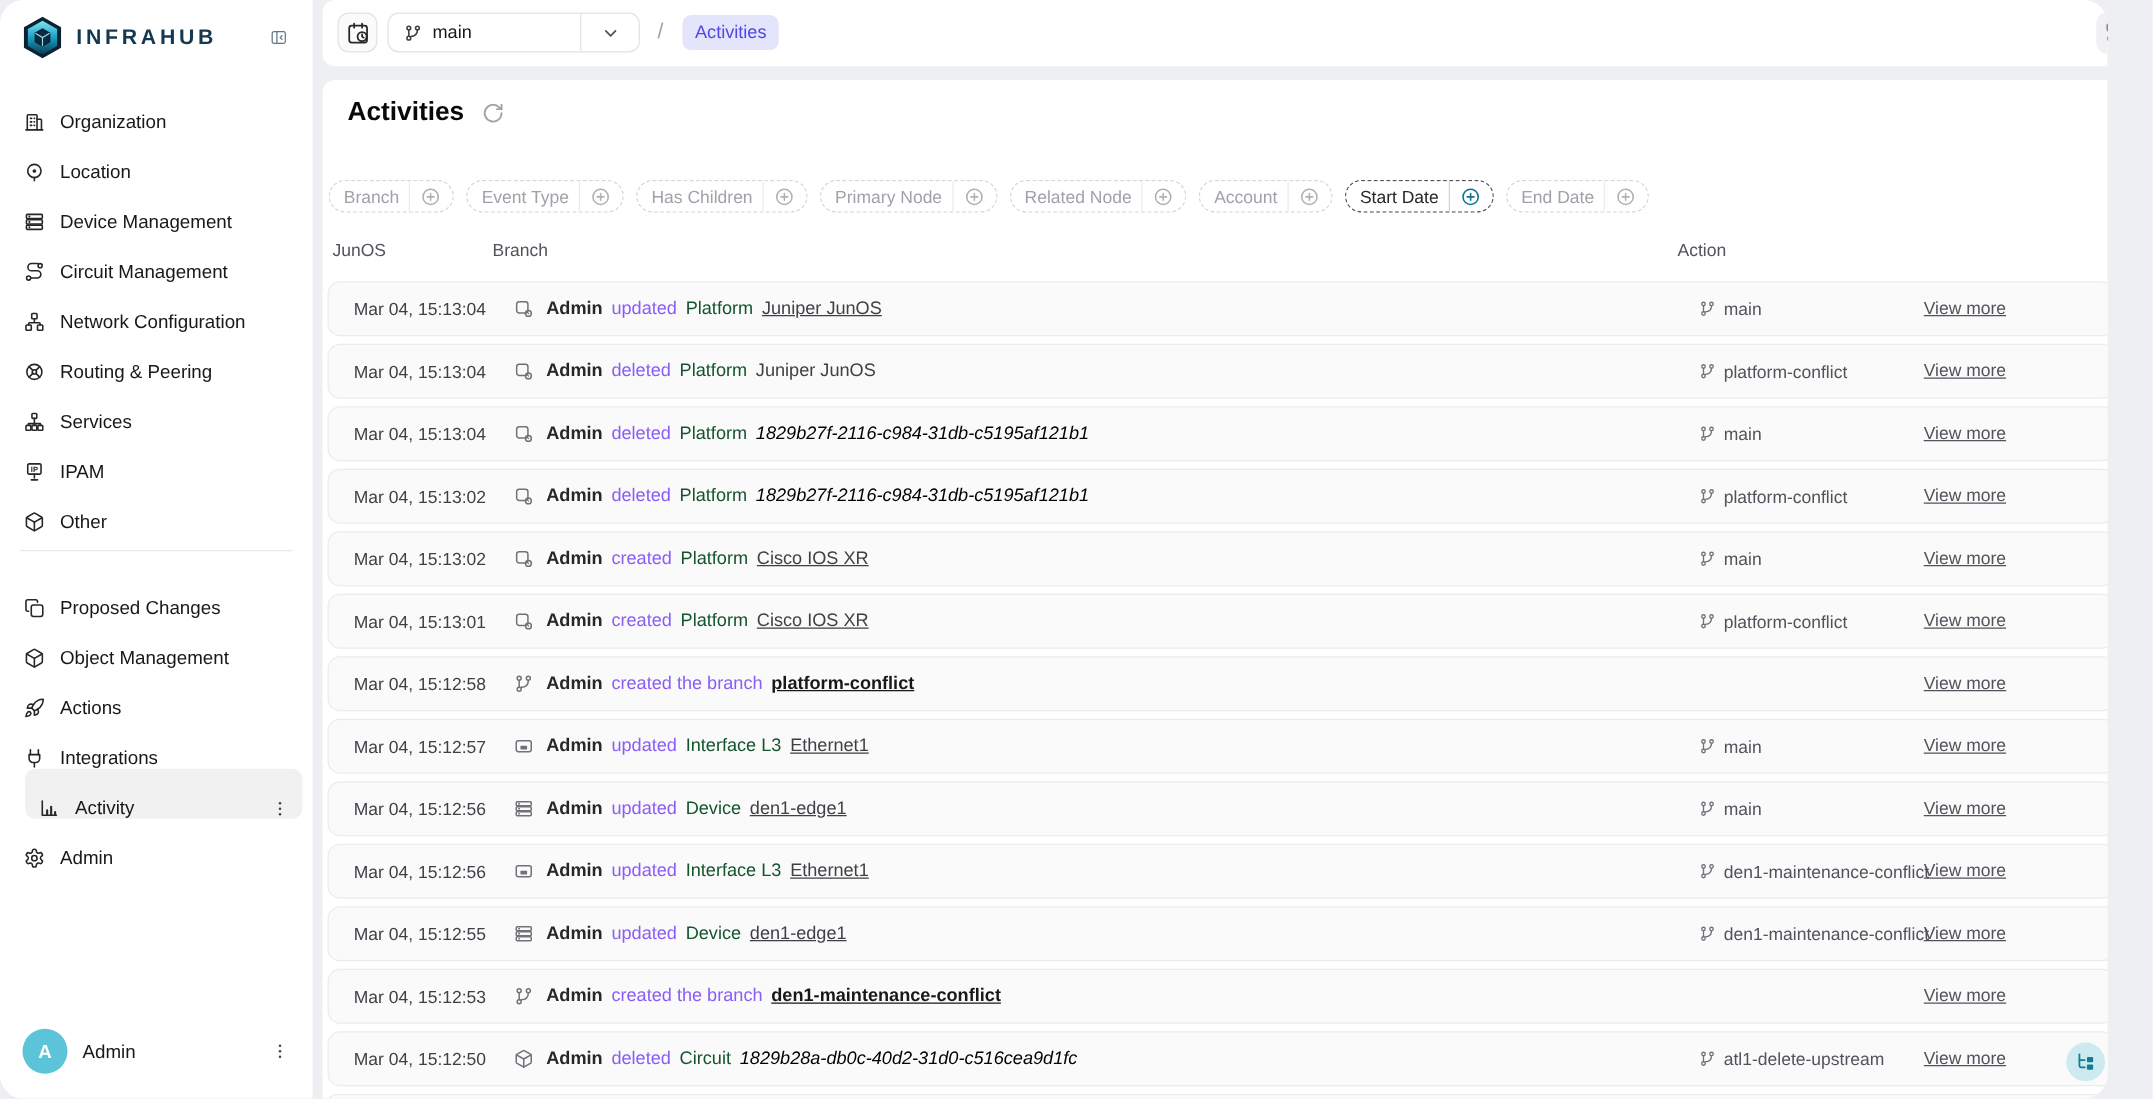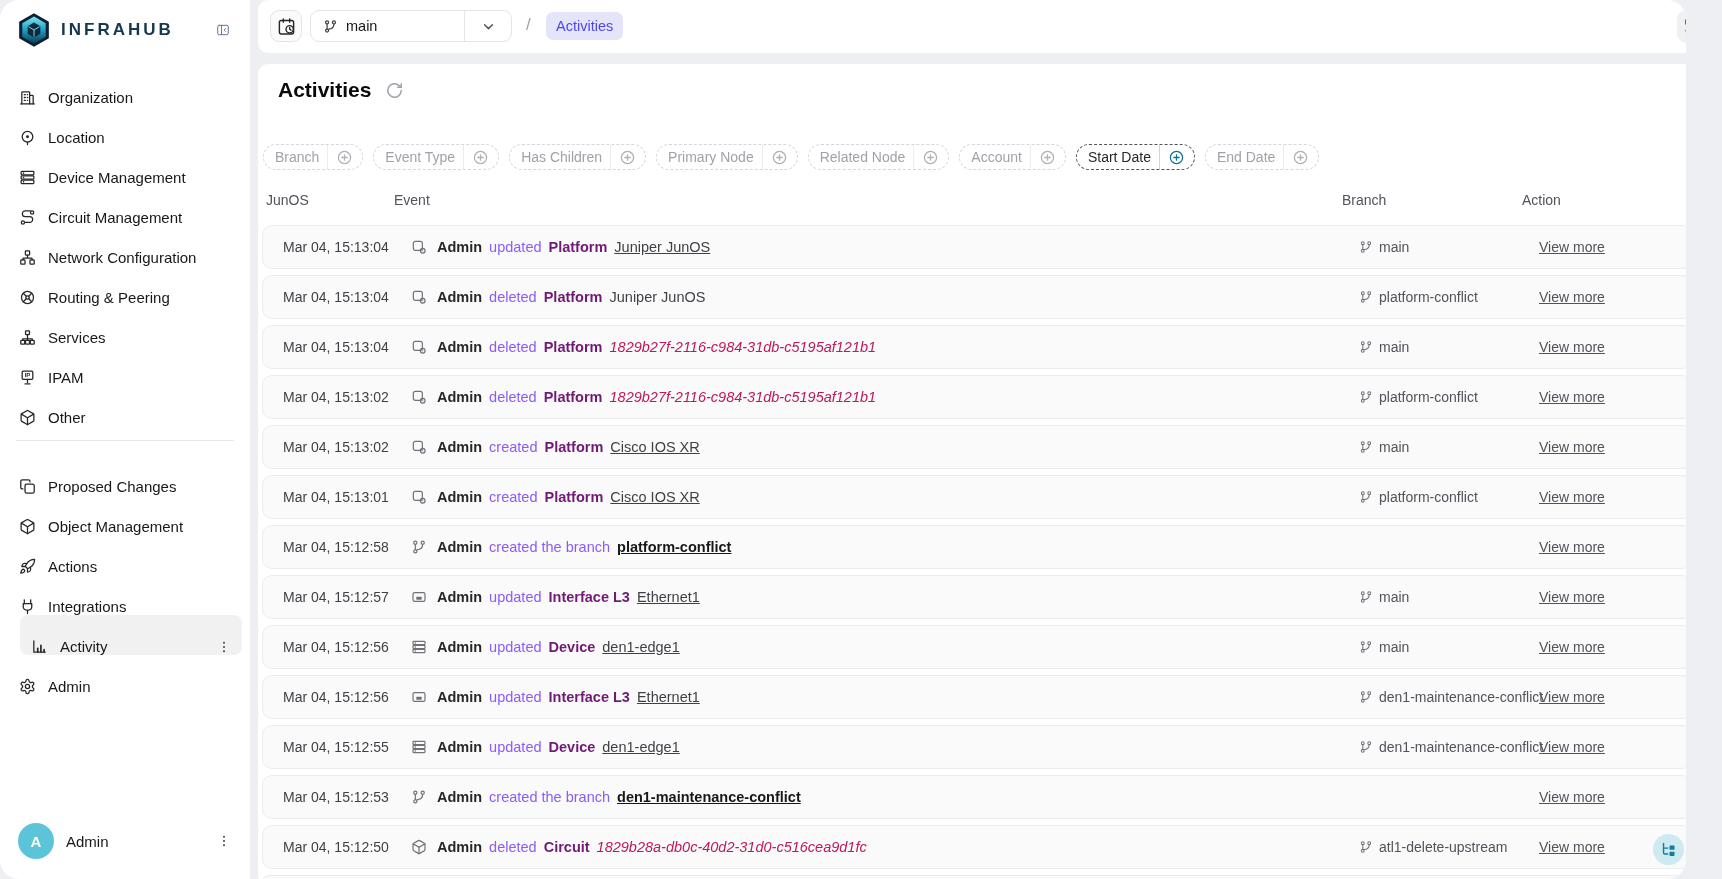--- a/index.html
+++ b/index.html
@@ -434,7 +434,6 @@
 
     <div class="thead">
       <span class="th">JunOS</span>
-      <span class="th">Event</span>
       <span class="th">Branch</span>
       <span class="th">Action</span>
     </div>

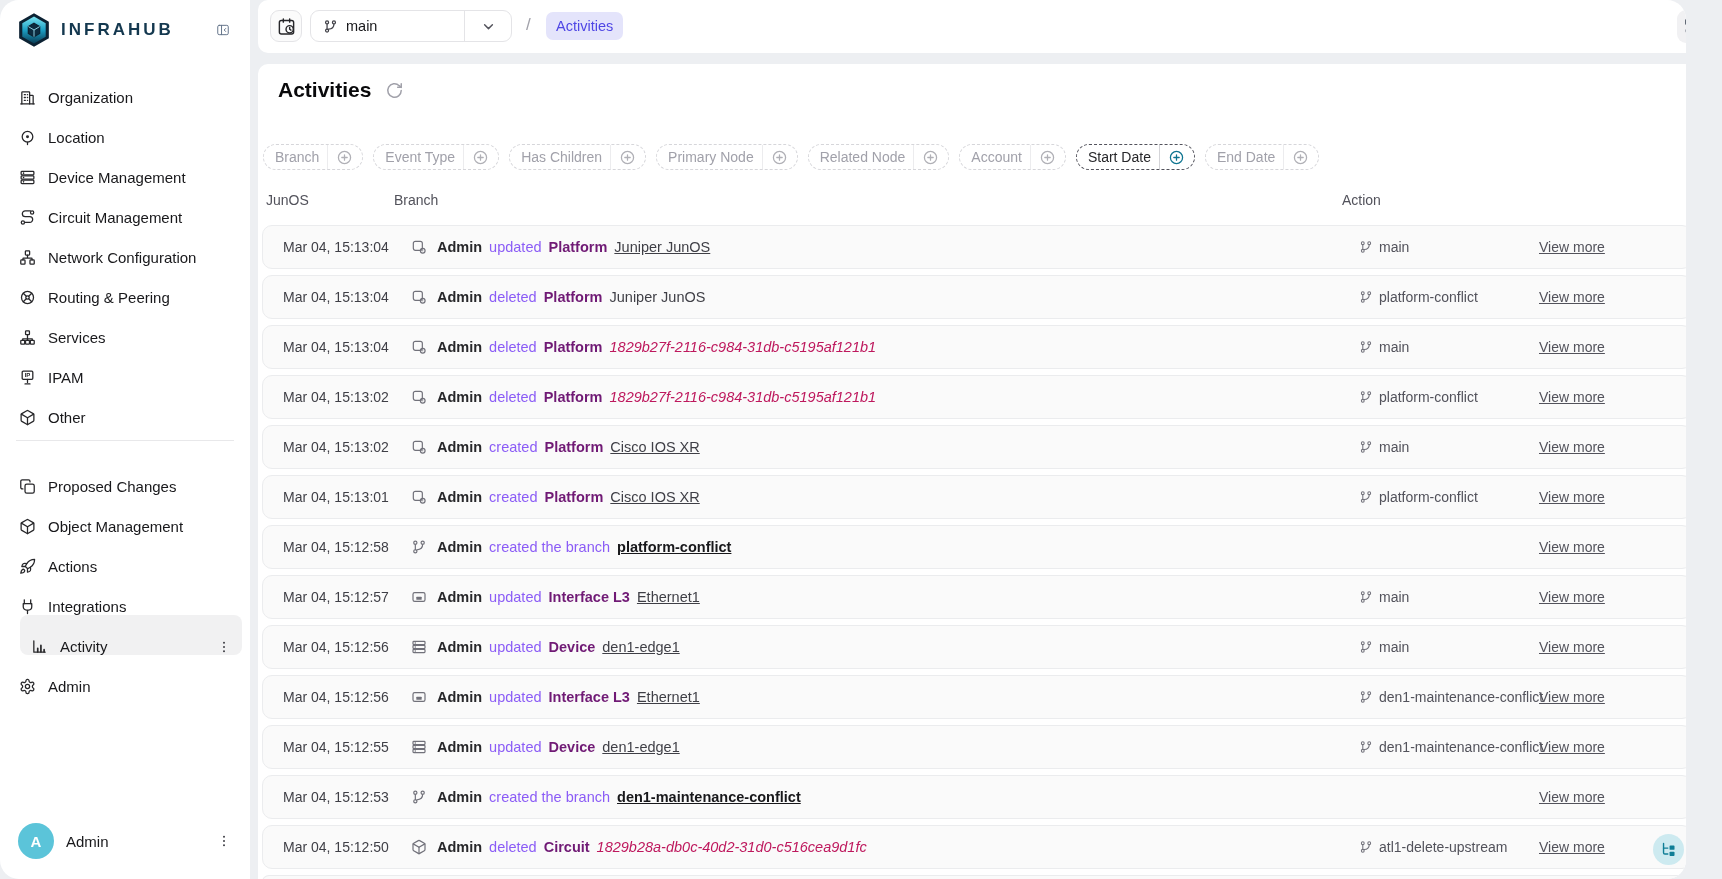--- a/index.html
+++ b/index.html
@@ -65,7 +65,7 @@
   .td-event .icn{color:#71717a;margin-right:3px;}
   .evt-actor{font-weight:700;color:#27272a;}
   .evt-verb{color:#8b5cf6;}
-  .evt-type{font-weight:700;color:#701a75;}
+  .evt-type{font-weight:400;color:#14532d;}
   .evt-name.link{color:#3f3f46;text-decoration:underline;cursor:pointer;}
   .evt-name.bold-link{color:#18181b;font-weight:700;text-decoration:underline;cursor:pointer;}
   .evt-name.italic{color:#be185d;font-style:italic;}

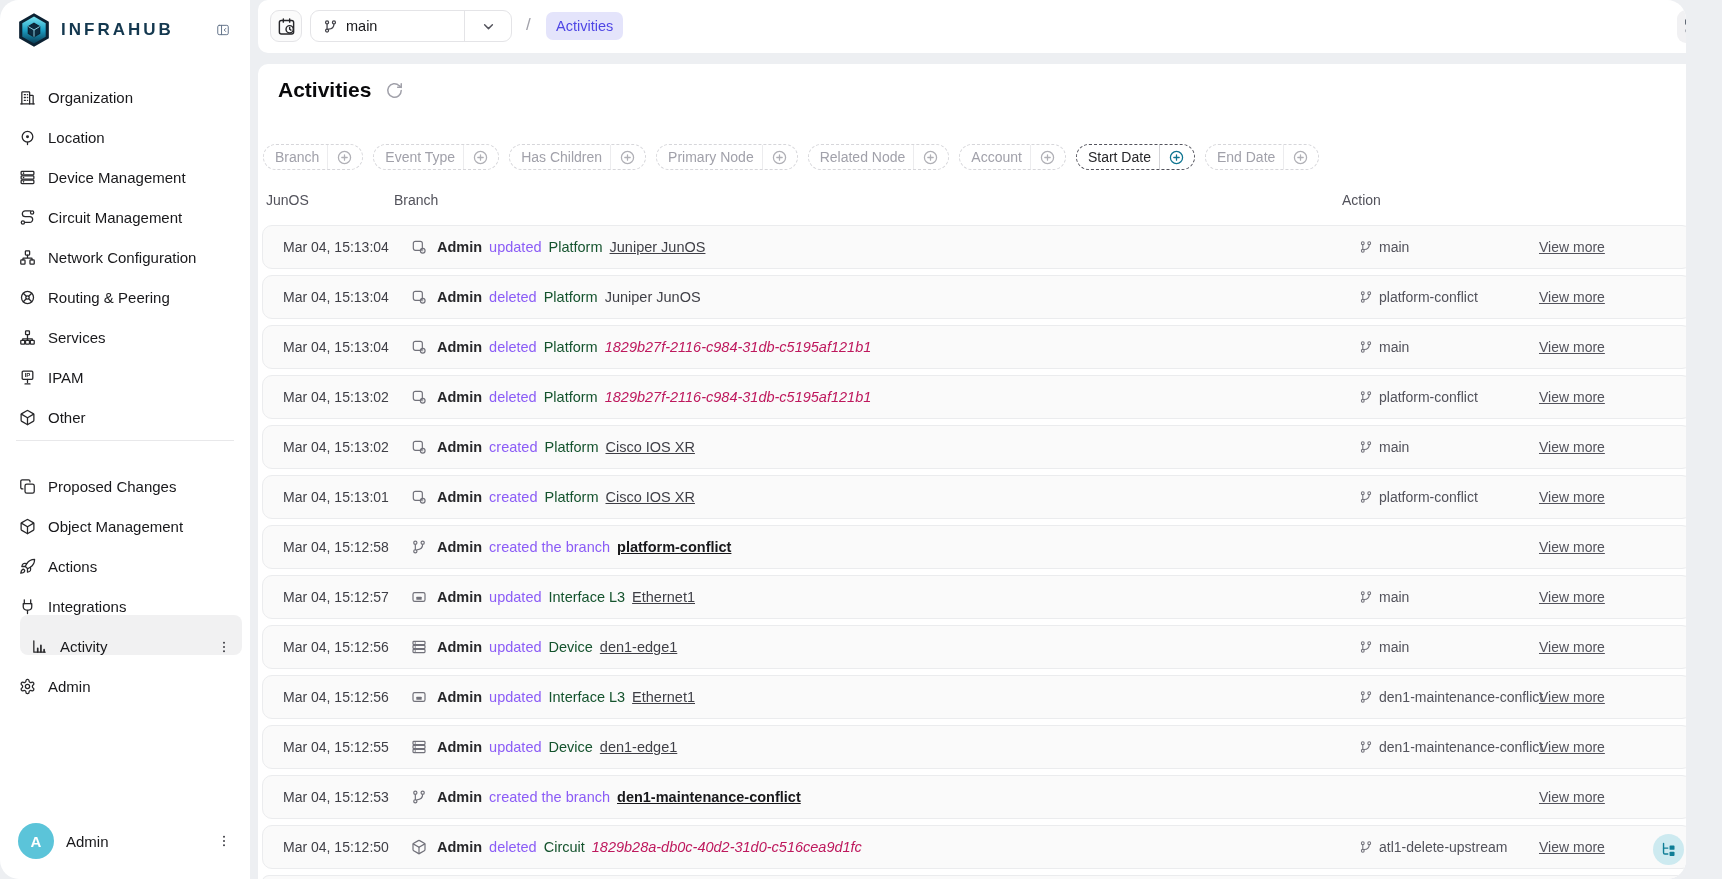--- a/index.html
+++ b/index.html
@@ -68,7 +68,7 @@
   .evt-type{font-weight:400;color:#14532d;}
   .evt-name.link{color:#3f3f46;text-decoration:underline;cursor:pointer;}
   .evt-name.bold-link{color:#18181b;font-weight:700;text-decoration:underline;cursor:pointer;}
-  .evt-name.italic{color:#be185d;font-style:italic;}
+  .evt-name.italic{color:#000000;font-style:italic;}
   .evt-name.plain{color:#3f3f46;}
   .td-branch{display:flex;align-items:center;gap:6px;font-size:14px;color:#52525b;white-space:nowrap;}
   .td-branch .icn{color:#71717a;}

